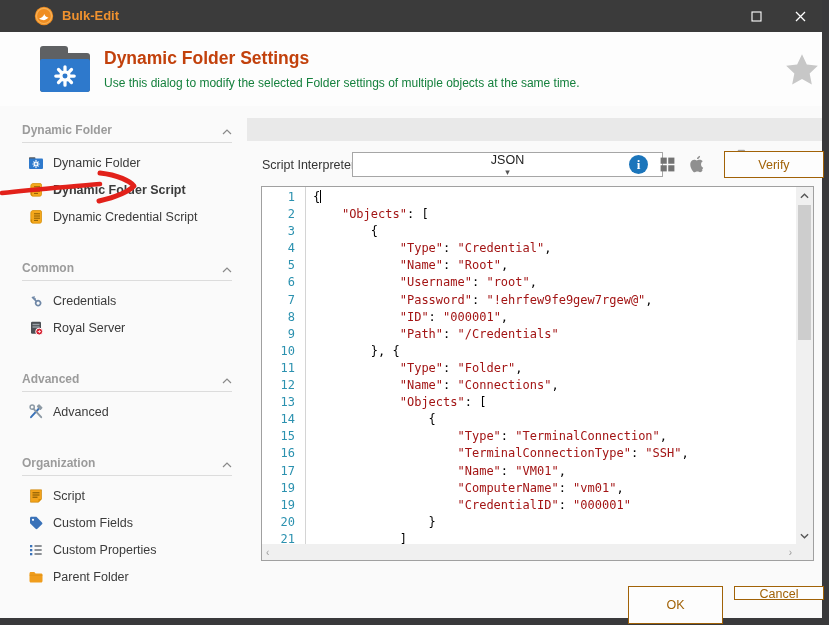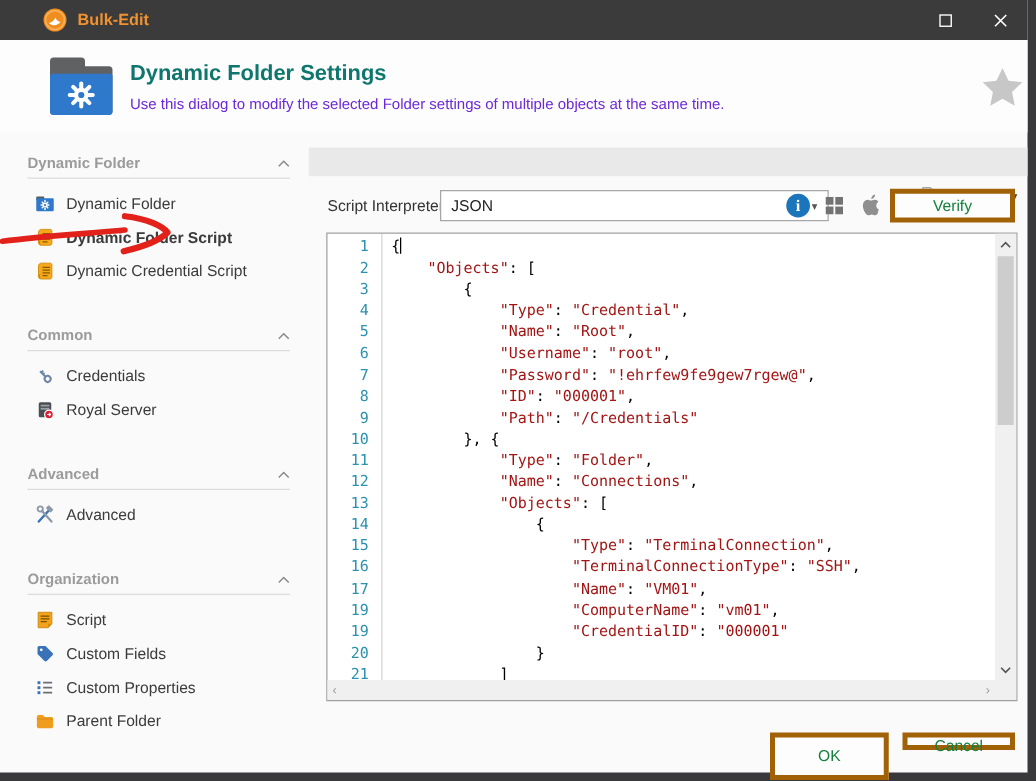--- a/index.html
+++ b/index.html
@@ -20,7 +20,7 @@
   .fib-tab { position:absolute; left:0; top:0; width:28px; height:11px; background:#5f6163; border-radius:3px 3px 0 0; }
   .fib-back { position:absolute; left:0; top:7px; width:50px; height:39px; background:#5f6163; border-radius:3px; }
   .fib-front { position:absolute; left:0; top:13px; width:50px; height:33px; background:#2e79cc; border-radius:2px 2px 3px 3px; display:flex; align-items:center; justify-content:center; }
-  .hdr-title { position:absolute; left:104px; top:16px; font-size:17.5px; font-weight:bold; color:#0f766e; }
+  .hdr-title { position:absolute; left:104px; top:16px; font-size:17.5px; font-weight:bold; color:#c2410c; }
   .hdr-sub { position:absolute; left:104px; top:44px; font-size:12px; color:#6d28d9; }
   .fav-star { position:absolute; left:782px; top:18px; width:40px; height:40px; cursor:pointer; }
 

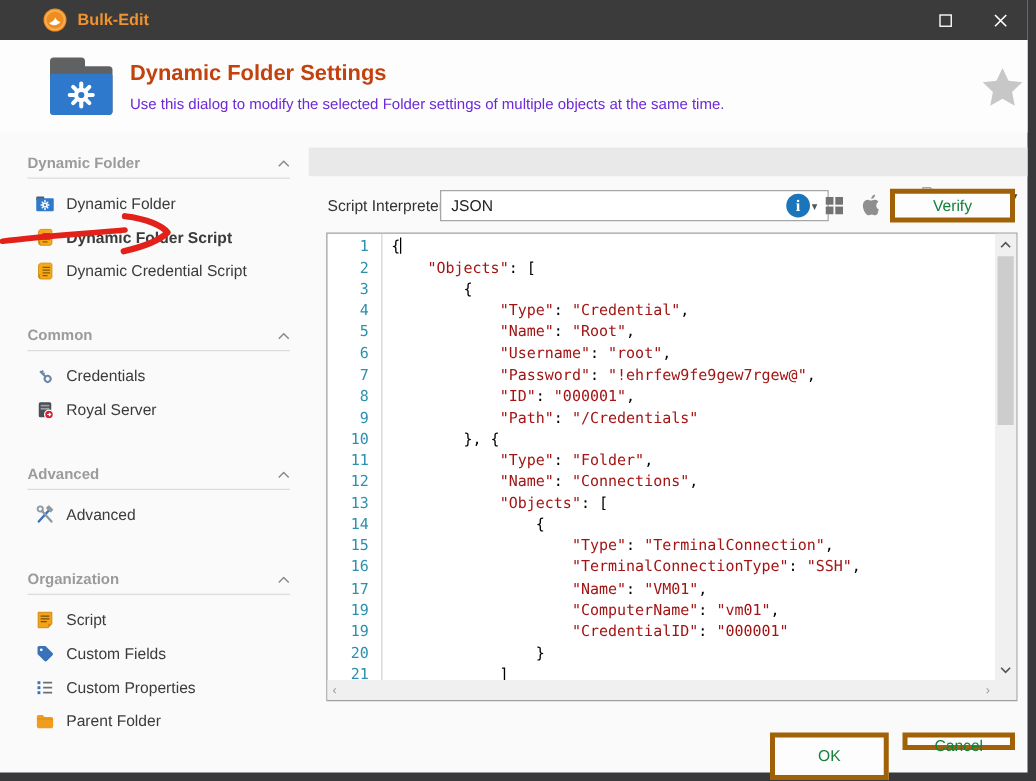--- a/index.html
+++ b/index.html
@@ -21,7 +21,7 @@
   .fib-back { position:absolute; left:0; top:7px; width:50px; height:39px; background:#5f6163; border-radius:3px; }
   .fib-front { position:absolute; left:0; top:13px; width:50px; height:33px; background:#2e79cc; border-radius:2px 2px 3px 3px; display:flex; align-items:center; justify-content:center; }
   .hdr-title { position:absolute; left:104px; top:16px; font-size:17.5px; font-weight:bold; color:#c2410c; }
-  .hdr-sub { position:absolute; left:104px; top:44px; font-size:12px; color:#6d28d9; }
+  .hdr-sub { position:absolute; left:104px; top:44px; font-size:12px; color:#15803d; }
   .fav-star { position:absolute; left:782px; top:18px; width:40px; height:40px; cursor:pointer; }
 
   

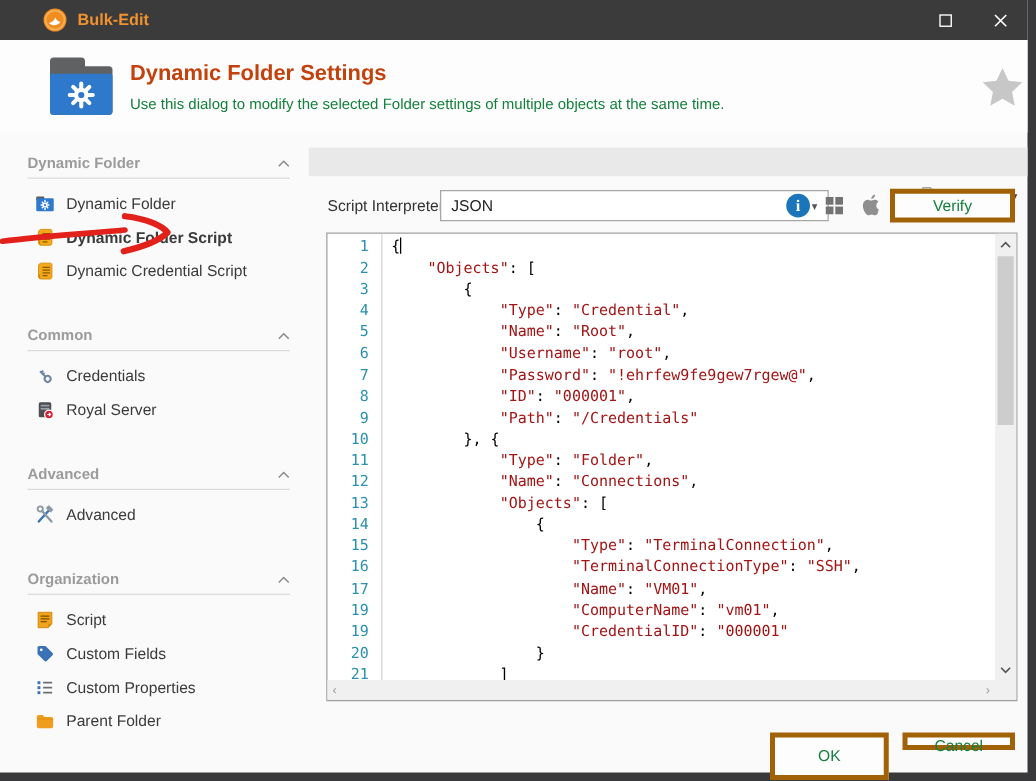--- a/index.html
+++ b/index.html
@@ -40,7 +40,7 @@
   .bulk-edit-btn { position:absolute; right:8px; top:2px; display:flex; align-items:center; gap:5px; font-size:12.5px; color:#333; cursor:pointer;margin-top:28px; }
   .be-caret { font-size:9px; color:#444; }
   .interp-label { position:absolute; left:262px; top:158px; font-size:12.5px; color:#333; }
-  .combo { position:absolute; left:352px; top:152px; width:311px; height:25px; background:#fff; border:1px solid #a6a6a6; display:flex; align-items:center; justify-content:space-between; padding:0 8px; font-size:12.5px; color:#222; cursor:pointer; }
+  .combo { position:absolute; left:352px; top:152px; width:311px; height:25px; background:#fff; border:1px solid #a6a6a6; display:flex; align-items:center; justify-content:space-between; padding:0 8px; font-size:12.5px; color:#222; cursor:pointer;flex-direction:column; }
   .combo-arrow { font-size:9px; color:#555; }
   .ic-info { position:absolute; left:629px; top:155px; width:19px; height:19px; border-radius:50%; background:#1b75bb; color:#fff; font-size:13px; font-weight:bold; font-family:"Liberation Serif",serif; display:flex; align-items:center; justify-content:center; cursor:pointer; }
   .ic-win { position:absolute; left:659px; top:156px; width:17px; height:17px; cursor:pointer; }

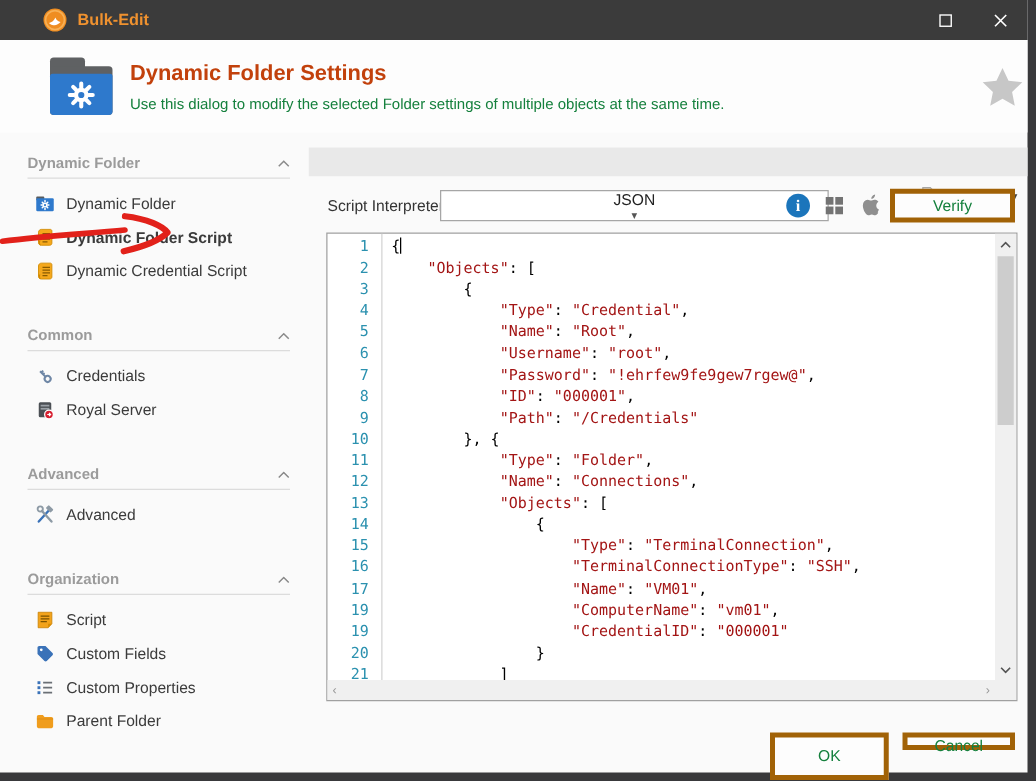--- a/index.html
+++ b/index.html
@@ -45,7 +45,7 @@
   .ic-info { position:absolute; left:629px; top:155px; width:19px; height:19px; border-radius:50%; background:#1b75bb; color:#fff; font-size:13px; font-weight:bold; font-family:"Liberation Serif",serif; display:flex; align-items:center; justify-content:center; cursor:pointer; }
   .ic-win { position:absolute; left:659px; top:156px; width:17px; height:17px; cursor:pointer; }
   .ic-apple { position:absolute; left:687px; top:154px; width:20px; height:20px; cursor:pointer; }
-  .btn { background:#fdfdfd; border:4px solid #a16207; font-size:12.5px; color:#15803d; font-family:"Liberation Sans",sans-serif; cursor:pointer; }
+  .btn { background:#fdfdfd; border:1px solid #a16207; font-size:12.5px; color:#a16207; font-family:"Liberation Sans",sans-serif; cursor:pointer;margin-left:12px; }
   .verify-btn { position:absolute; left:712px; top:151px; width:100px; height:27px; }
   .ok-btn { position:absolute; left:616px; top:586px; width:95px; height:38px; }
   .cancel-btn { position:absolute; left:722px; top:586px; width:90px; height:14px; }

